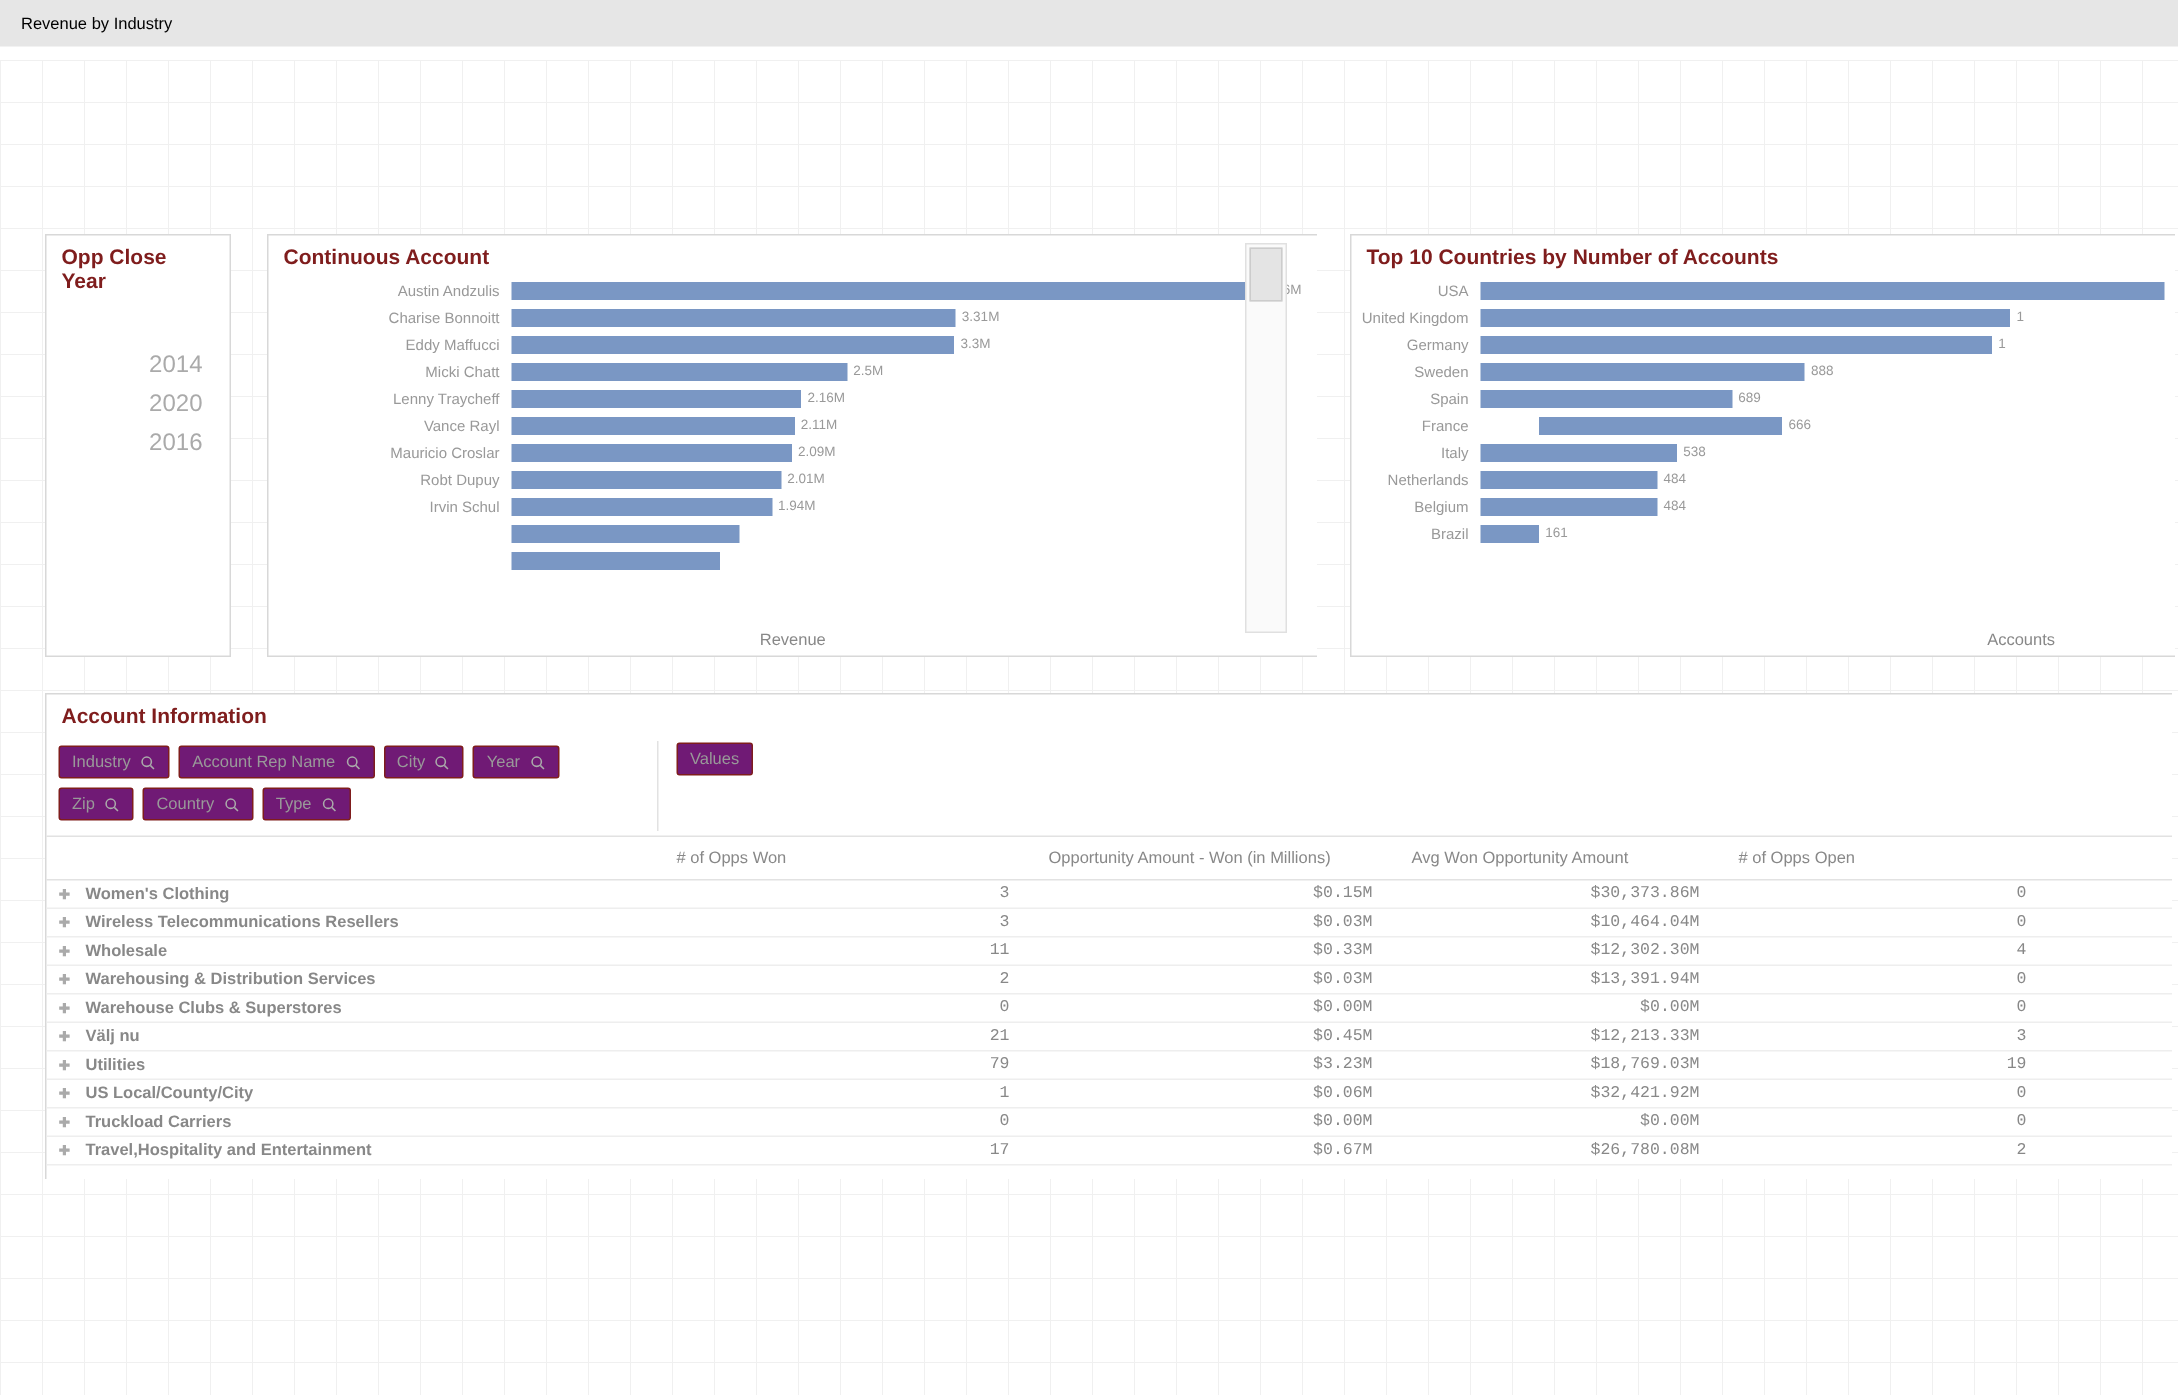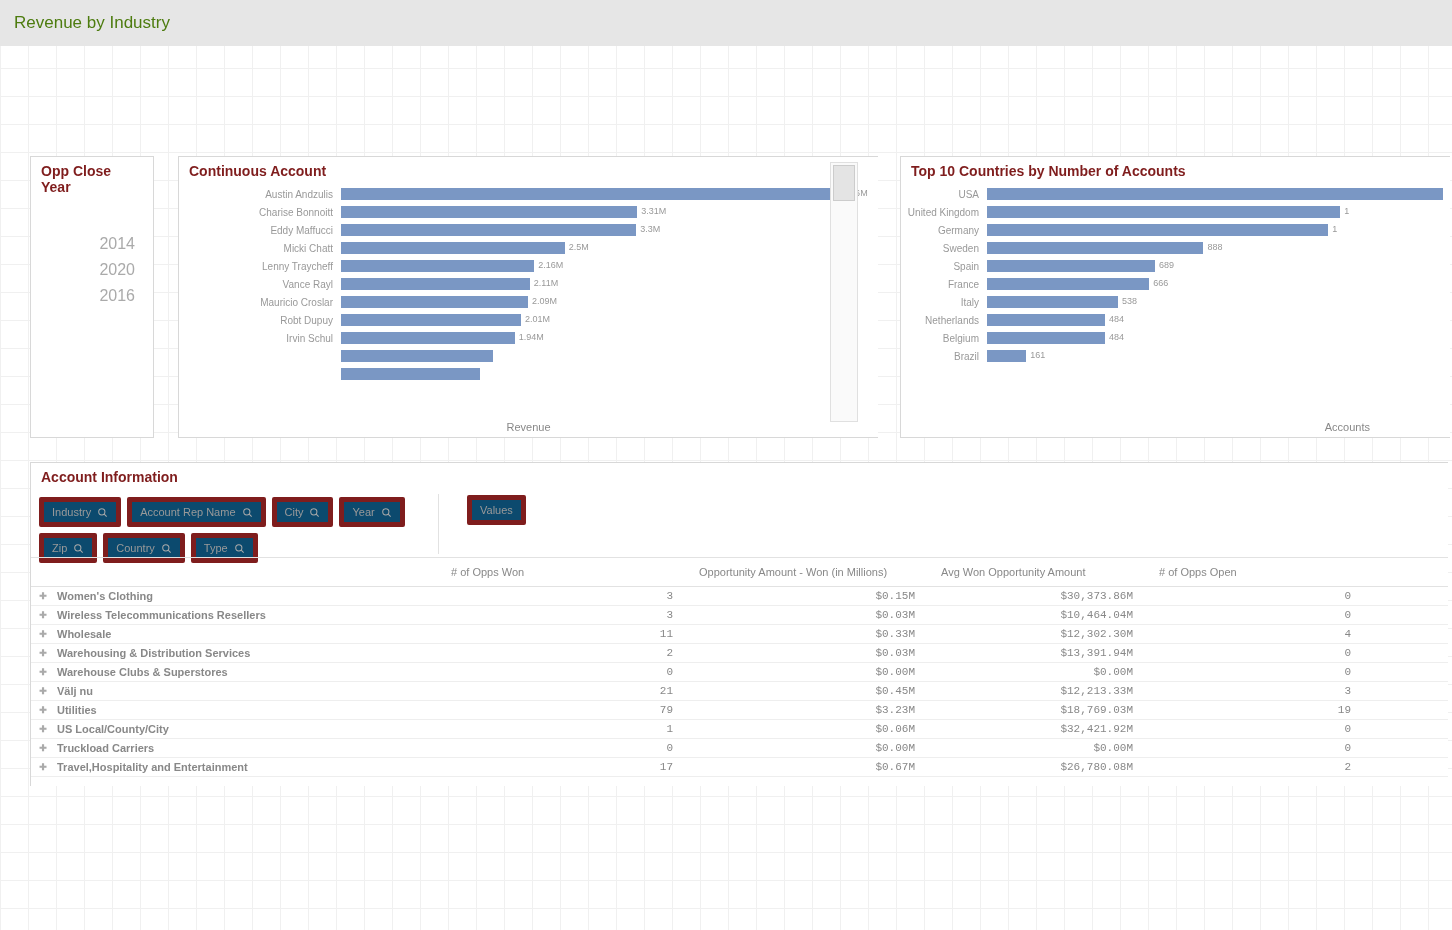--- a/index.html
+++ b/index.html
@@ -24,12 +24,12 @@
   }
   .header {
     background: #e6e6e6;
-    height: 46px;
+    height: 31px;
     display: flex;
     align-items: center;
     padding-left: 14px;
-    font-size: 17px;
-    color: #4d7c0f;
+    font-size: 11px;
+    color: #000000;
     font-weight: normal;
     position: relative;
     z-index: 2;

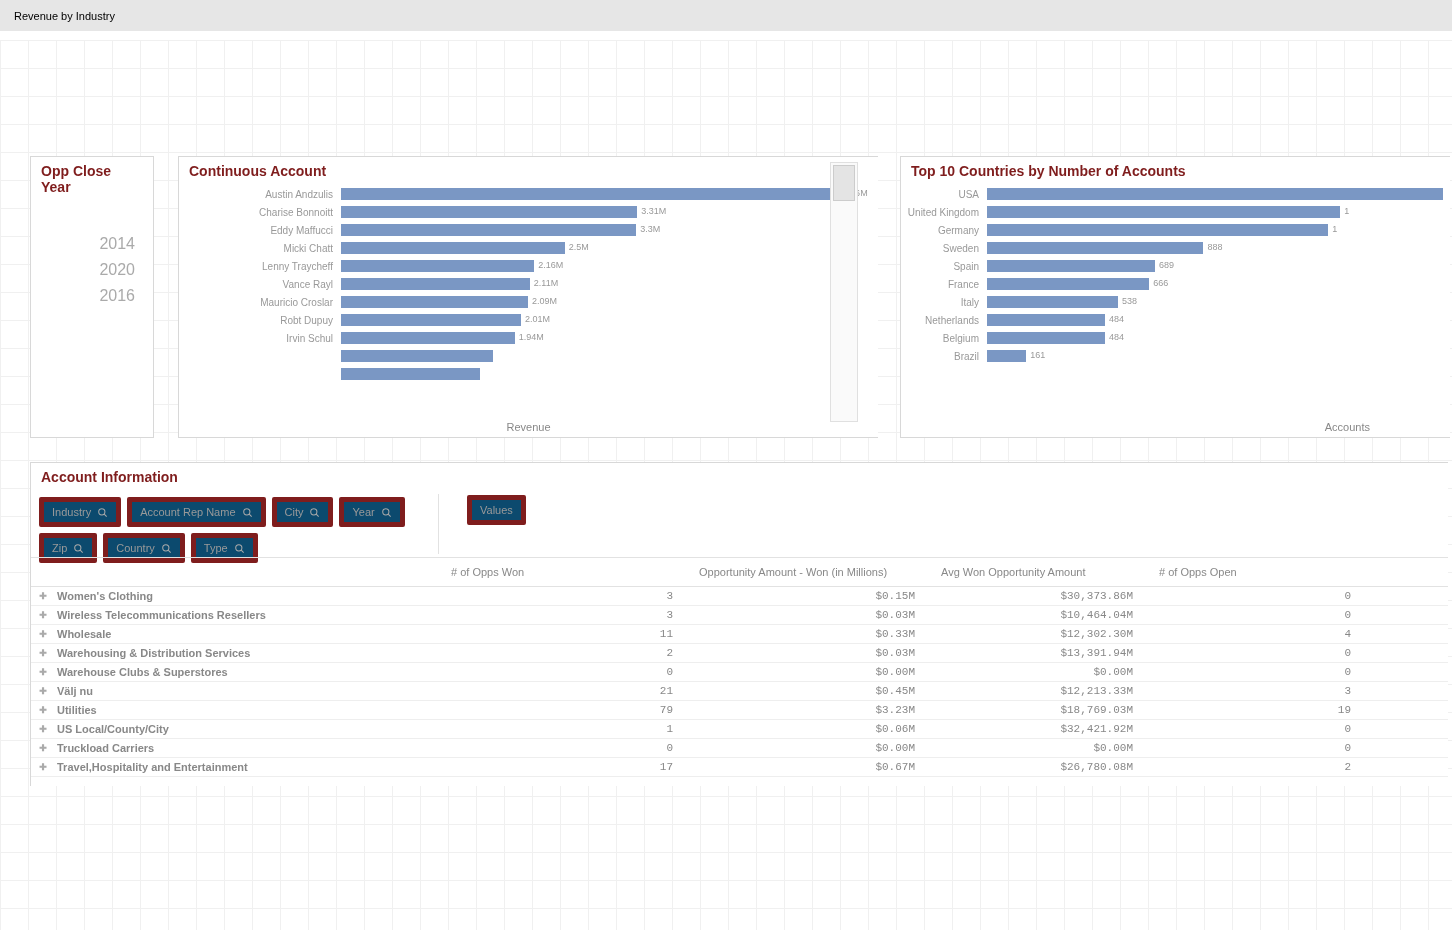--- a/index.html
+++ b/index.html
@@ -376,7 +376,7 @@
       <div class="hbar-row">
         <div class="hbar-label">France</div>
         <div class="hbar-track">
-          <div class="hbar" style="width: 35.0526%;">
+          <div class="hbar" style="width: 35.0526%; margin-left: 39px;">
             <span class="hbar-value">666</span>
           </div>
         </div>

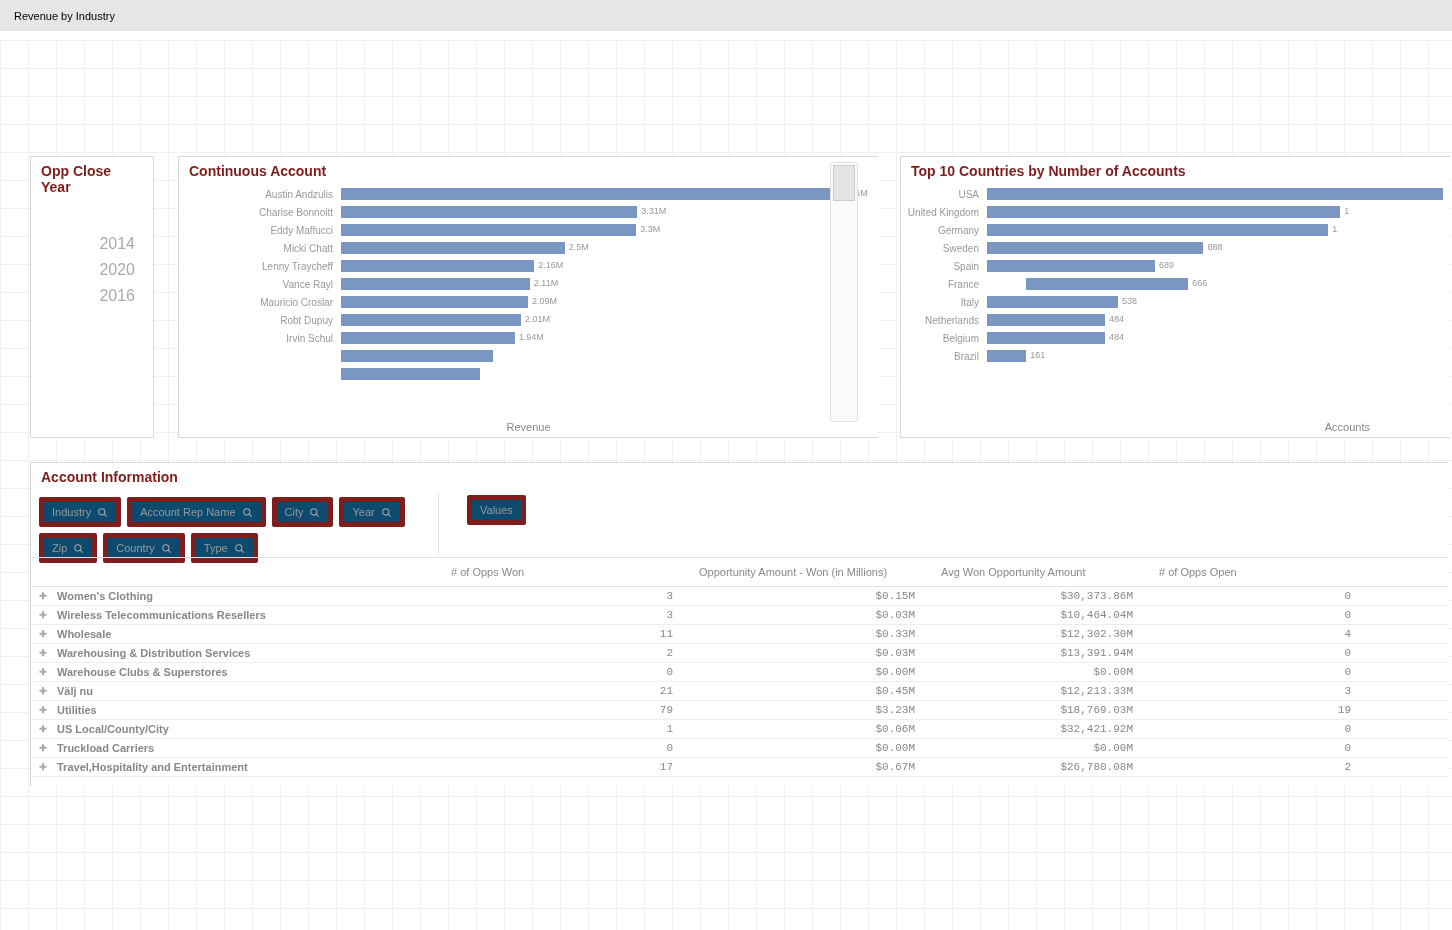--- a/index.html
+++ b/index.html
@@ -139,7 +139,7 @@
     padding: 6px 8px;
   }
   .chip {
-    border: 5px solid #7f1d1d;
+    border: 1px solid #7f1d1d;
     border-radius: 2px;
     padding: 4px 8px;
     font-size: 11px;
@@ -148,7 +148,7 @@
     align-items: center;
     gap: 6px;
     cursor: pointer;
-    background: #0c4a6e;
+    background: #701a75;
   }
   .chip svg { width: 11px; height: 11px; }
   .values-chip-wrap {

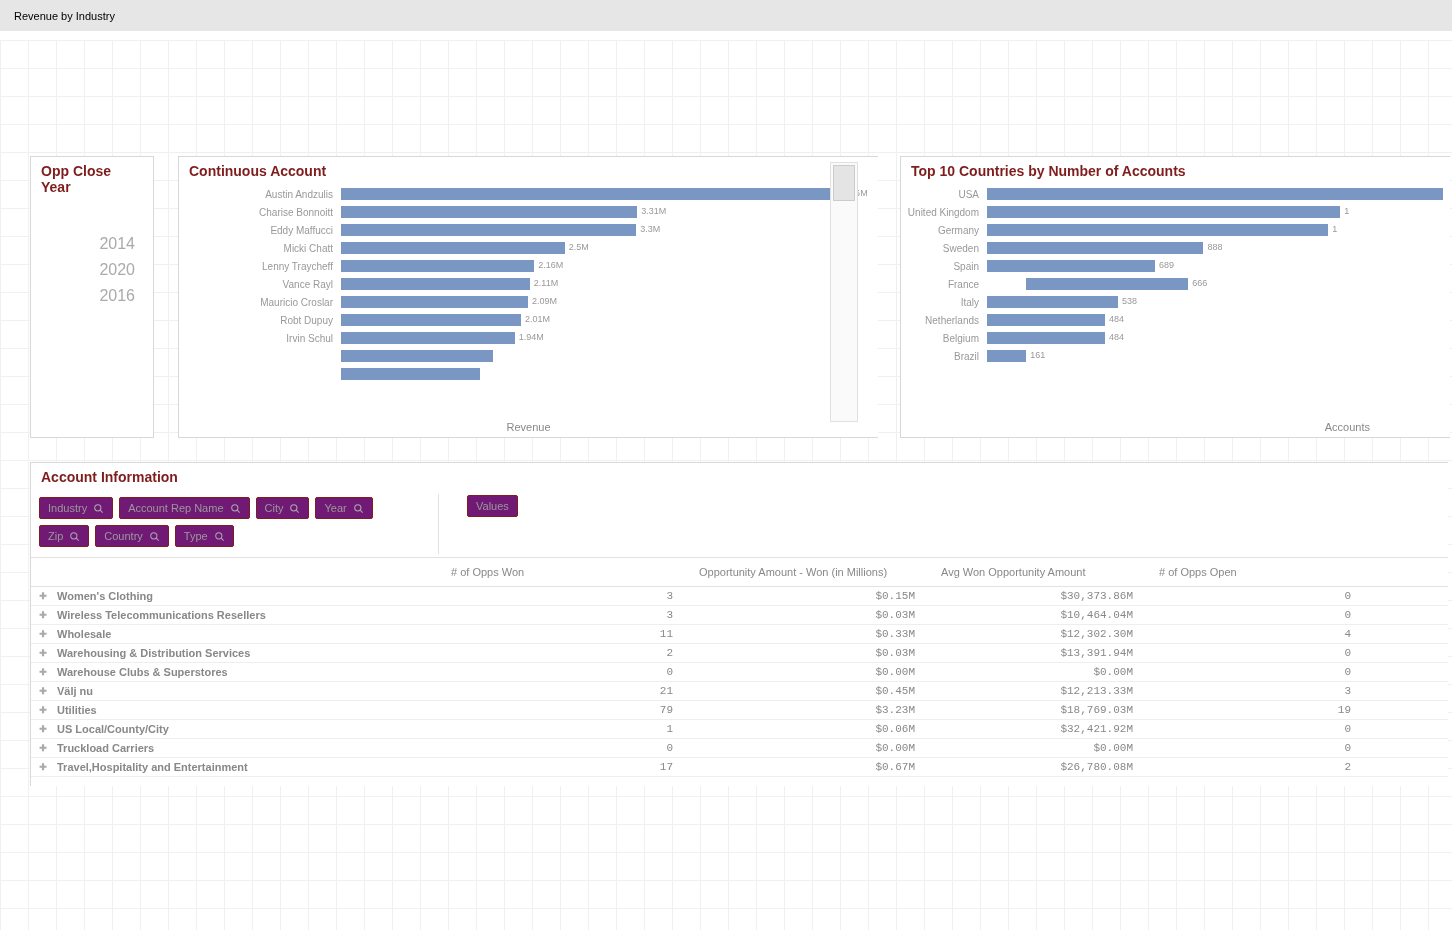--- a/index.html
+++ b/index.html
@@ -153,7 +153,7 @@
   .chip svg { width: 11px; height: 11px; }
   .values-chip-wrap {
     position: absolute;
-    left: 436px; top: 32px;
+    left: 420px; top: 32px;
   }
   .table-area {
     position: absolute;

